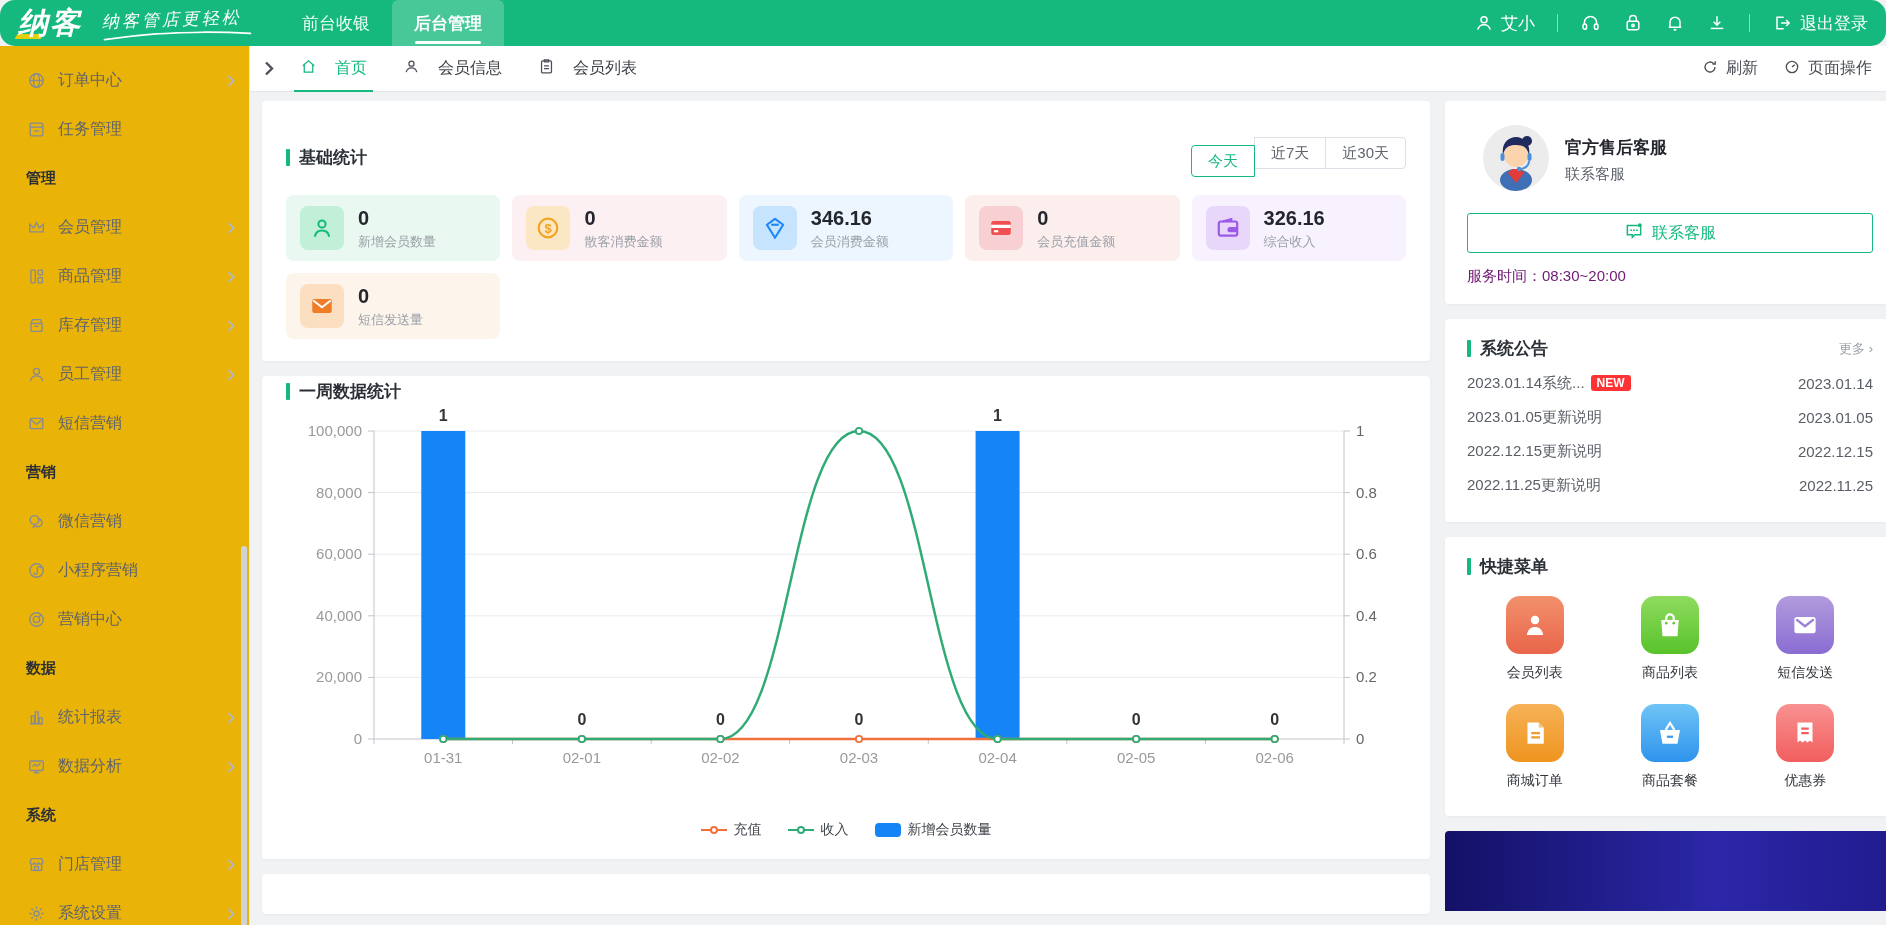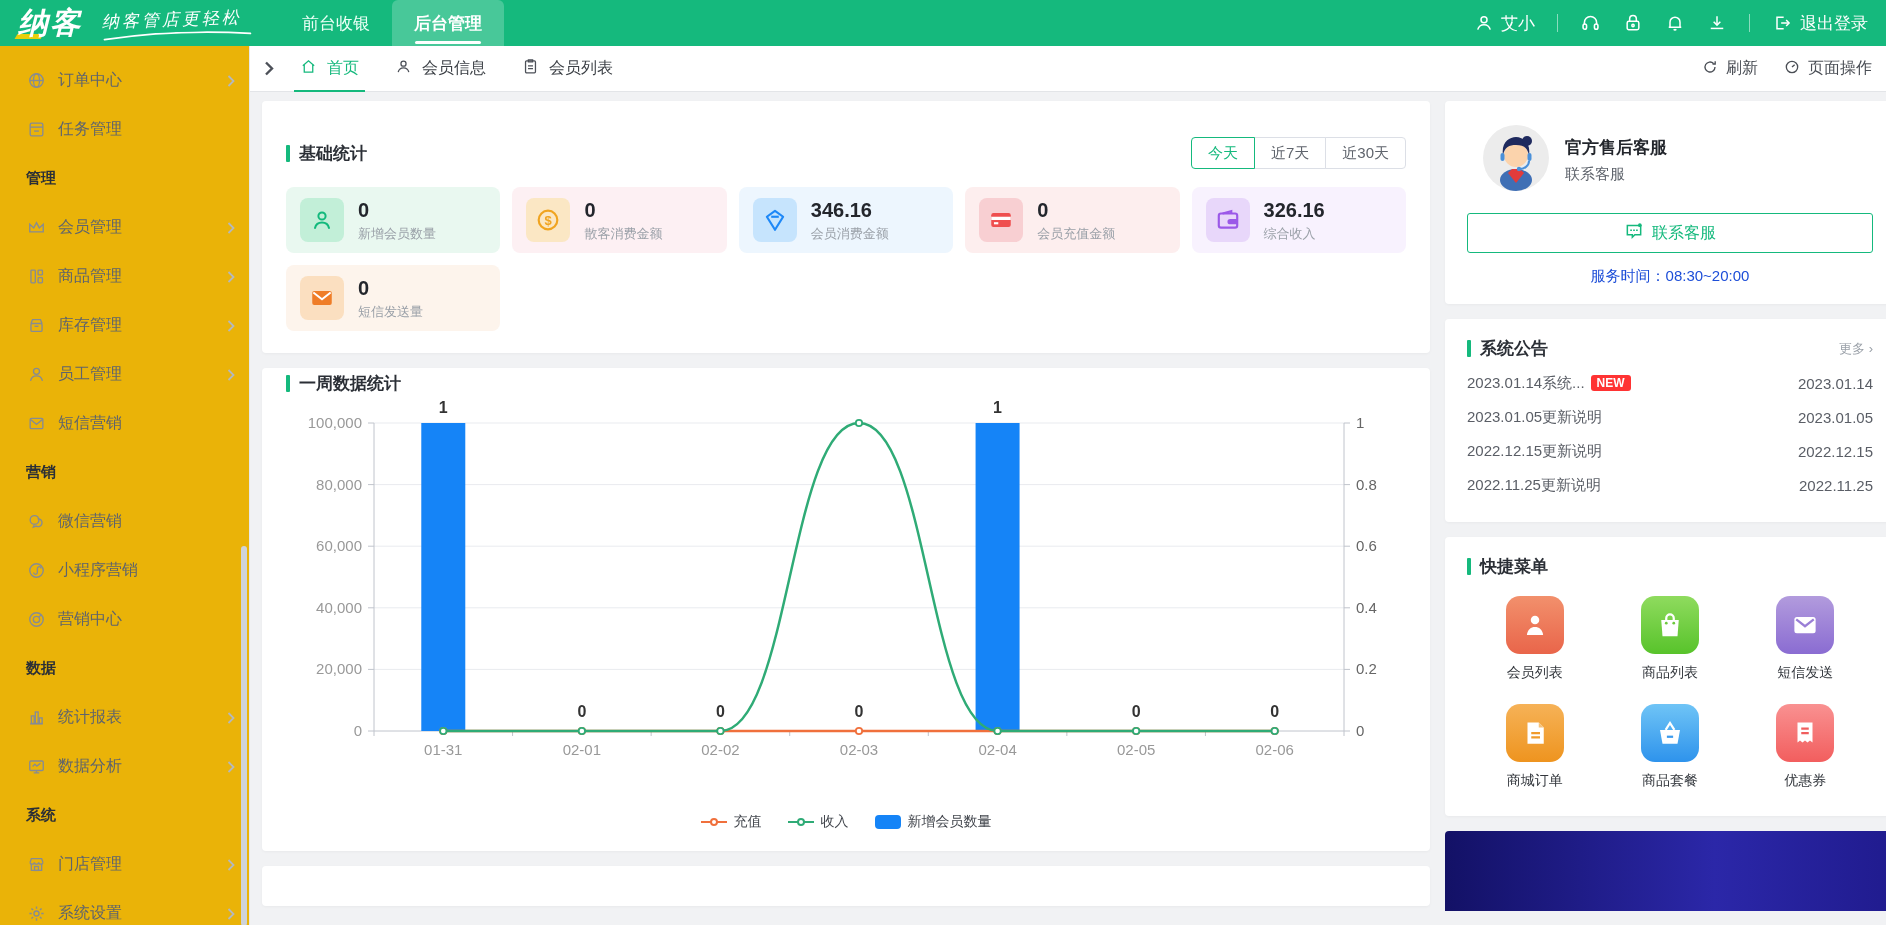--- a/index.html
+++ b/index.html
@@ -7,7 +7,7 @@
     font-family:"Liberation Sans","DejaVu Sans",sans-serif; background:#f1f2f4; color:#333; }
 
   
-  .topbar { height:46px; background:#15b97d; display:flex; align-items:center; padding:0 18px 0 12px; position:relative; }
+  .topbar { height:46px; background:#15b97d; display:flex; align-items:center; padding:0 18px 0 12px; position:relative;border-radius:15px; }
   .logo { font-size:30px; font-weight:bold; color:#fff; font-style:italic; letter-spacing:2px; position:relative; padding:0 6px; }
   .logo .accent { position:absolute; left:4px; bottom:5px; width:26px; height:5px; background:#ffd100; transform:skewX(-30deg); opacity:.9; }
   .logo span { position:relative; }

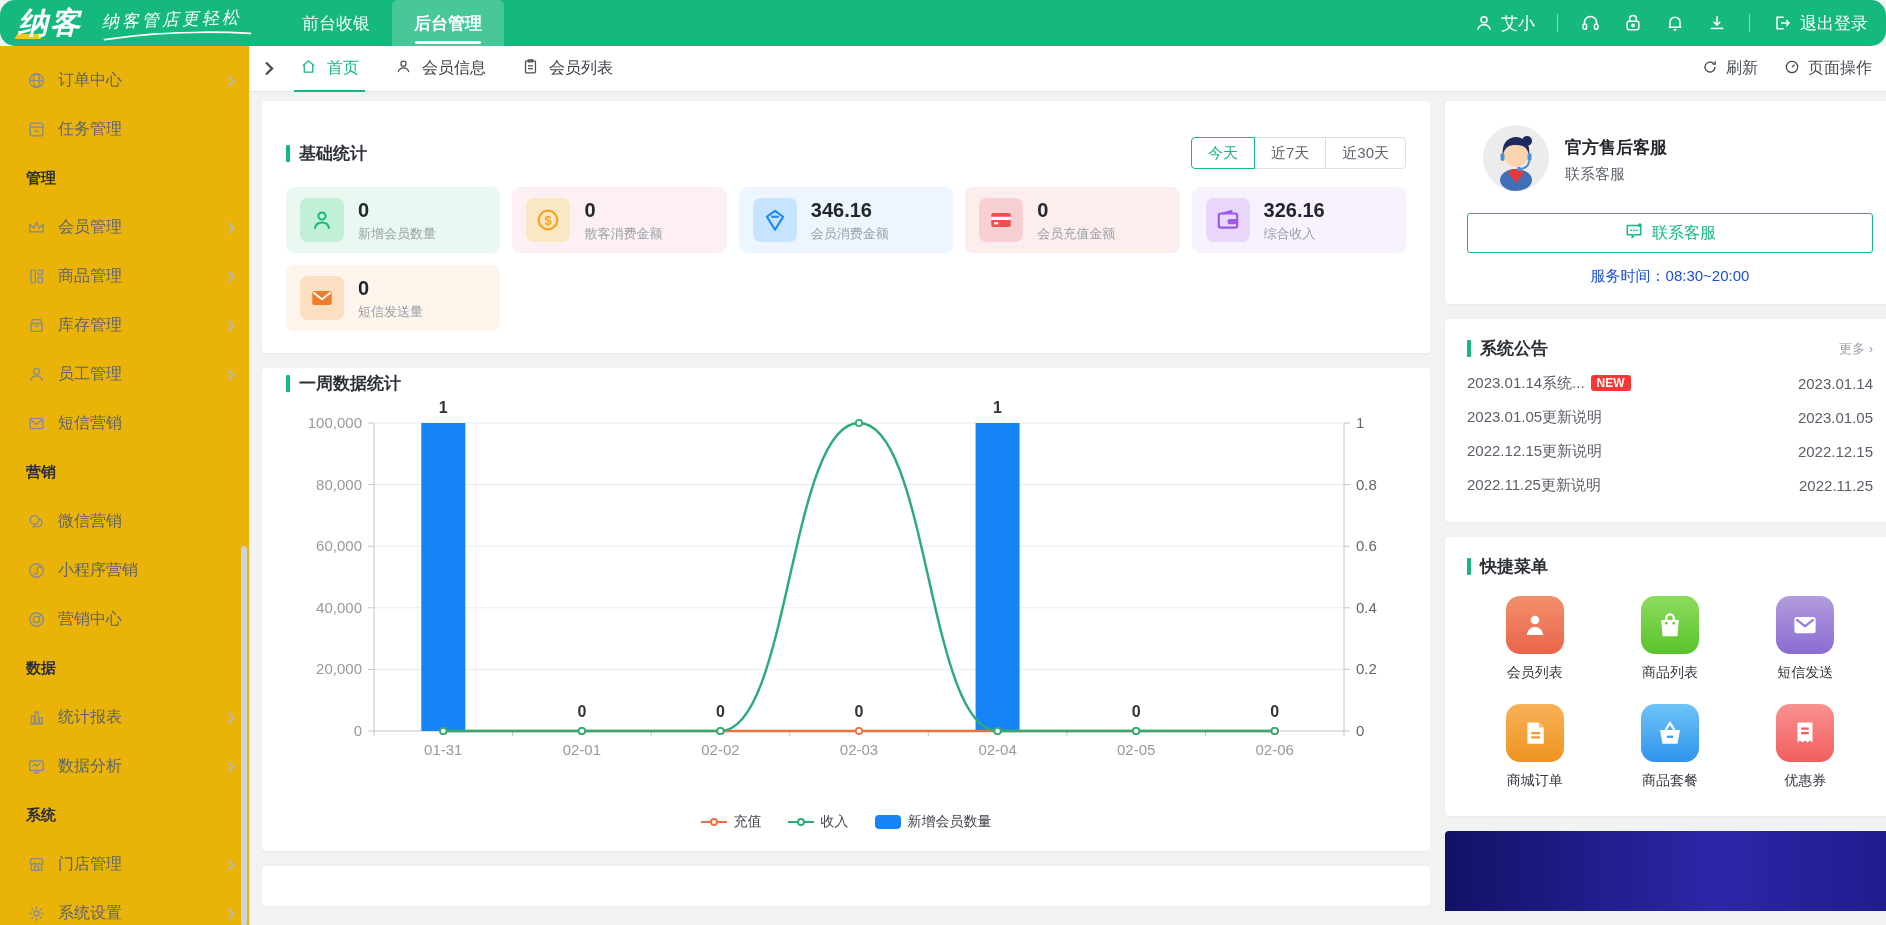--- a/index.html
+++ b/index.html
@@ -40,7 +40,7 @@
   .main { flex:1; display:flex; flex-direction:column; min-width:0; }
   .tabbar { height:46px; background:#fff; border-bottom:1px solid #e3e5e8; display:flex; align-items:center; padding:0 14px 0 6px; }
   .collapse-btn { display:flex; padding:0 8px; cursor:pointer; }
-  .page-tab { display:flex; align-items:center; gap:10px; font-size:16px; color:#3c4046; height:46px; padding:0 18px; cursor:pointer; position:relative; }
+  .page-tab { display:flex; align-items:center; gap:18px; font-size:16px; color:#3c4046; height:46px; padding:0 18px; cursor:pointer; position:relative; }
   .page-tab.active { color:#15b97d; }
   .page-tab.active::after { content:""; position:absolute; left:12px; right:12px; bottom:0; height:2px; background:#15b97d; }
   .tabbar-right { margin-left:auto; display:flex; align-items:center; gap:26px; color:#4a4e55; font-size:16px; }

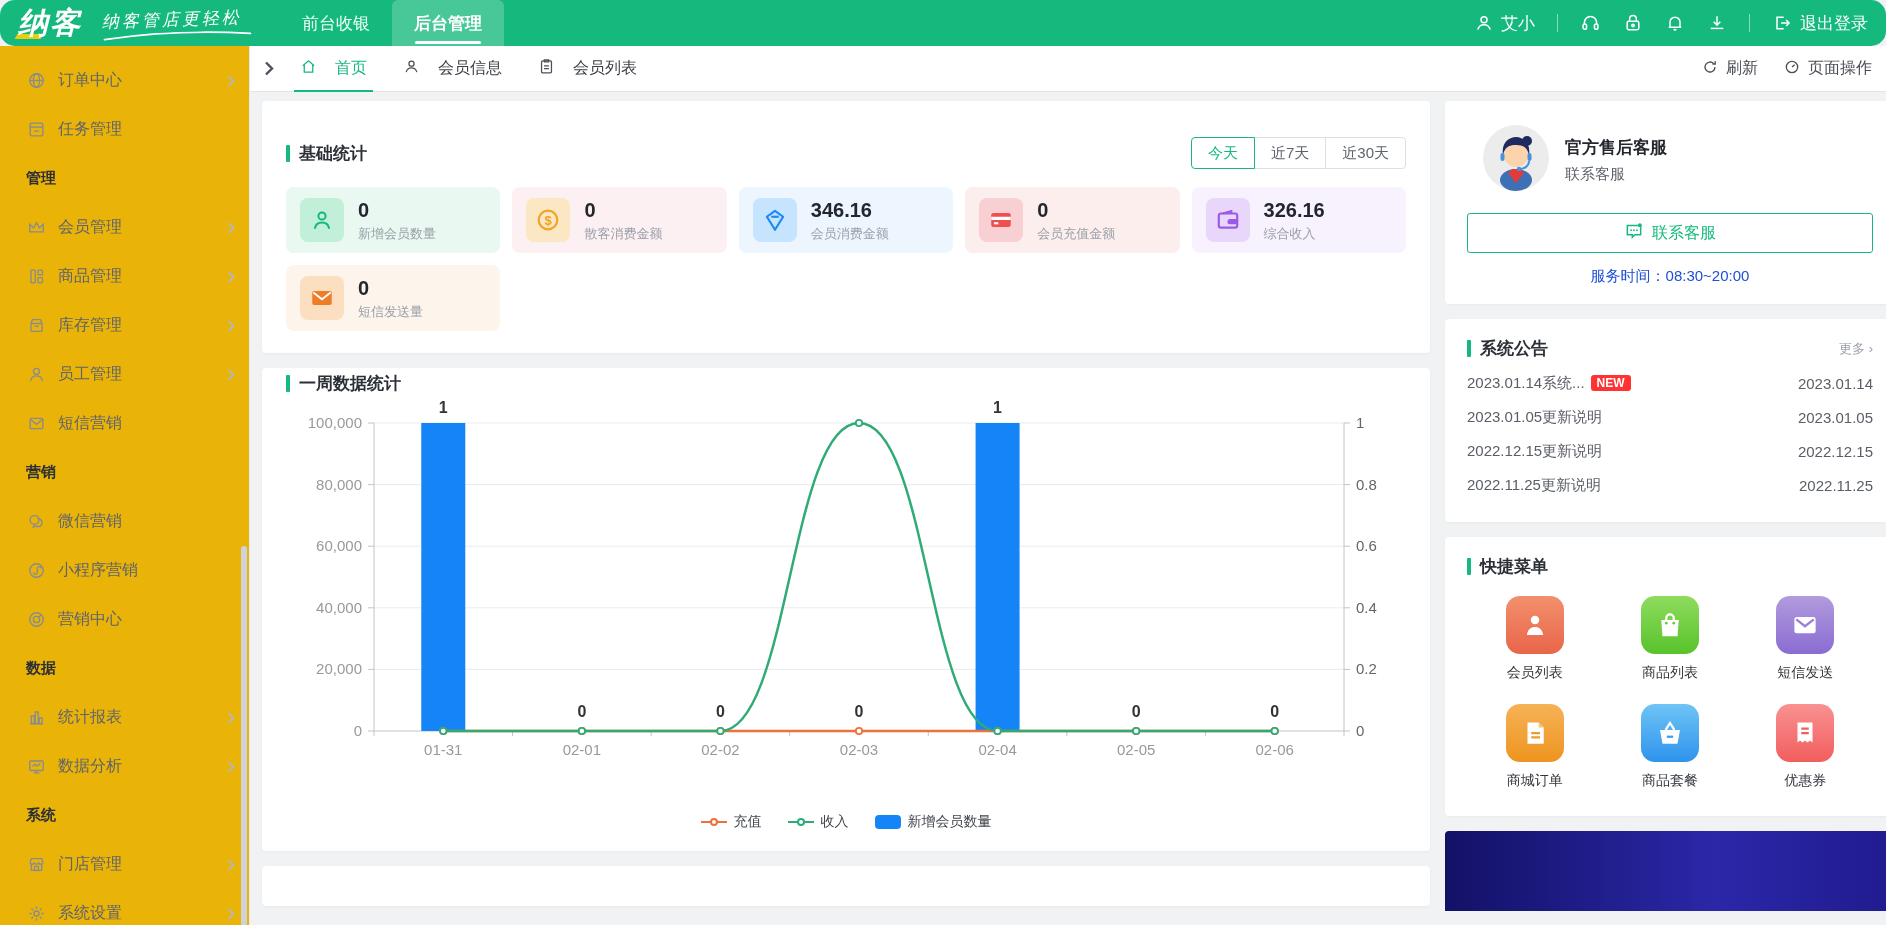--- a/index.html
+++ b/index.html
@@ -61,7 +61,7 @@
   .stats-card { padding:36px 24px 22px; }
   .period-group { margin-left:auto; display:flex; }
   .period-btn { height:32px; padding:0 16px; font-size:15px; color:#5f646c; background:#fff; border:1px solid #dcdfe6; cursor:pointer; margin-left:-1px; display:flex; align-items:center; }
-  .period-btn:first-child { border-radius:4px 0 0 4px; margin-left:0; }
+  .period-btn:first-child { border-radius:4px 0 0 4px; margin-left:0;margin-top:8px; }
   .period-btn:last-child { border-radius:0 4px 4px 0; }
   .period-btn.active { color:#15b97d; border-color:#15b97d; position:relative; z-index:1; }
   .tiles { margin-top:18px; display:flex; flex-wrap:wrap; gap:12px; }

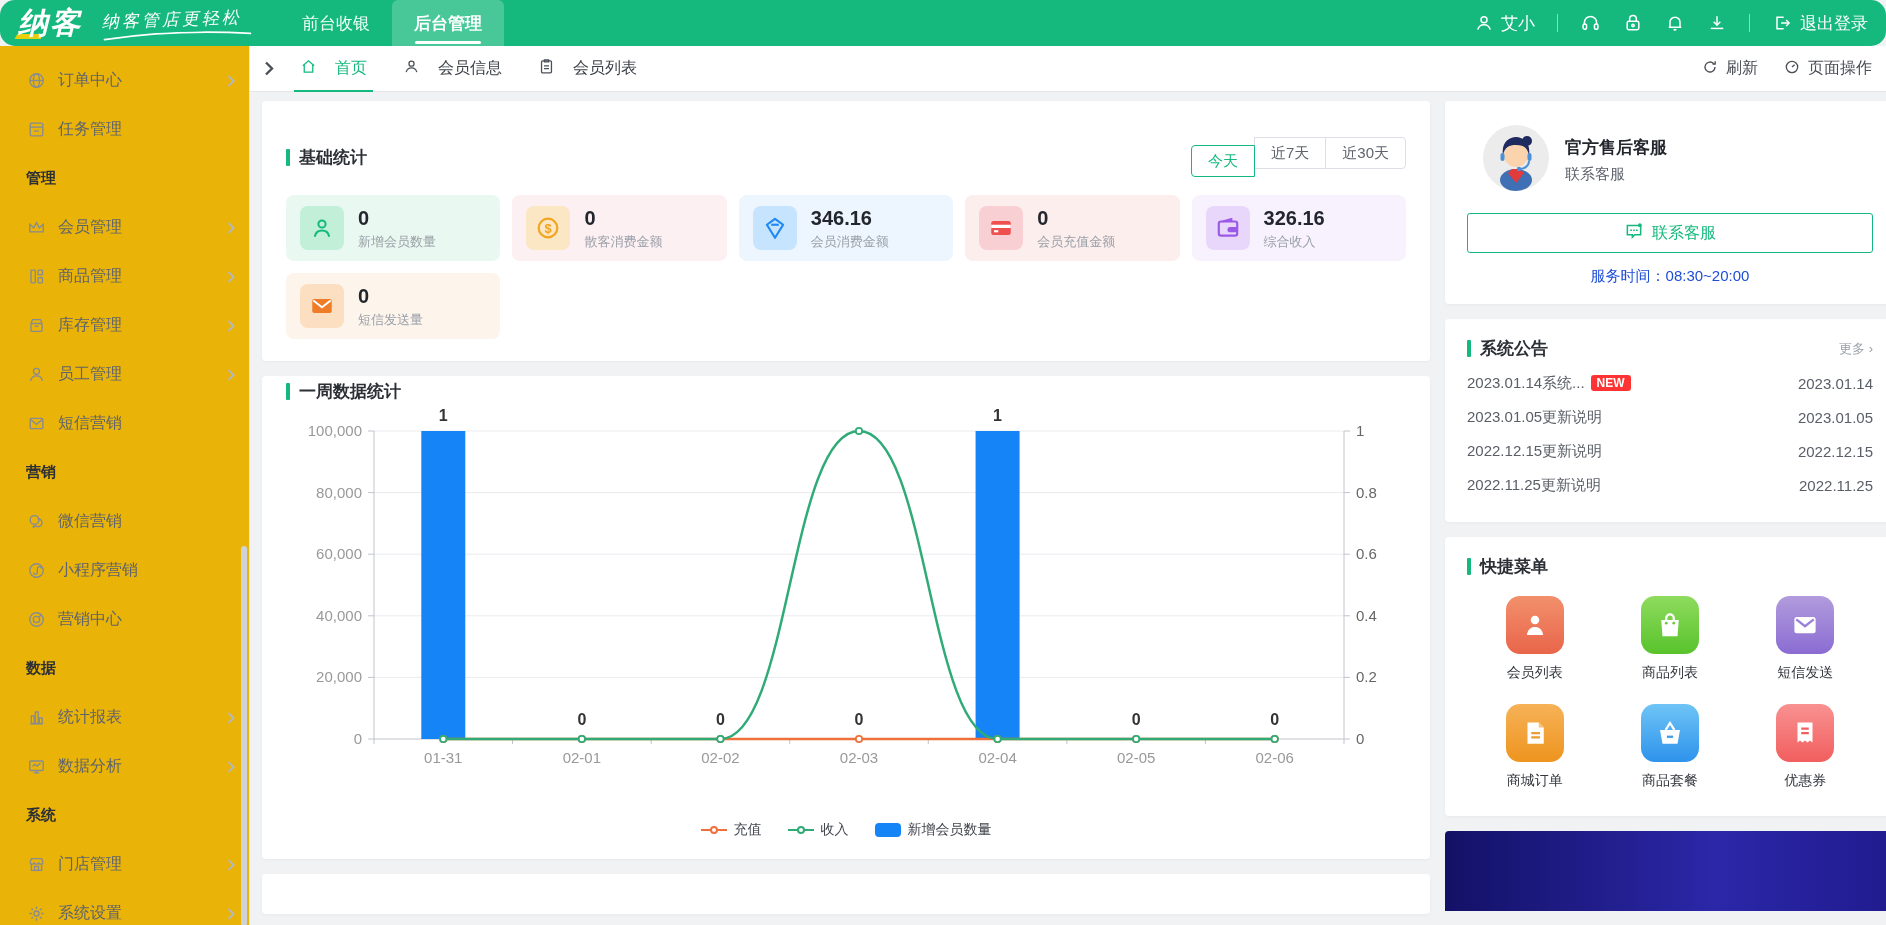--- a/index.html
+++ b/index.html
@@ -92,7 +92,7 @@
   .service-sub { font-size:15px; color:#5f646c; margin-top:6px; }
   .service-btn { margin-top:18px; width:100%; height:40px; border:1px solid #15b97d; background:#fff; border-radius:3px;
     color:#15b97d; font-size:16px; display:flex; align-items:center; justify-content:center; gap:8px; cursor:pointer; }
-  .service-time { text-align:center; font-size:15px; color:#1d4ed8; margin-top:14px; }
+  .service-time { text-align:left; font-size:15px; color:#701a75; margin-top:14px; }
 
   .notice-card { padding:18px 22px 20px; }
   .notice-more { margin-left:auto; font-size:13px; color:#9aa0a8; cursor:pointer; }

